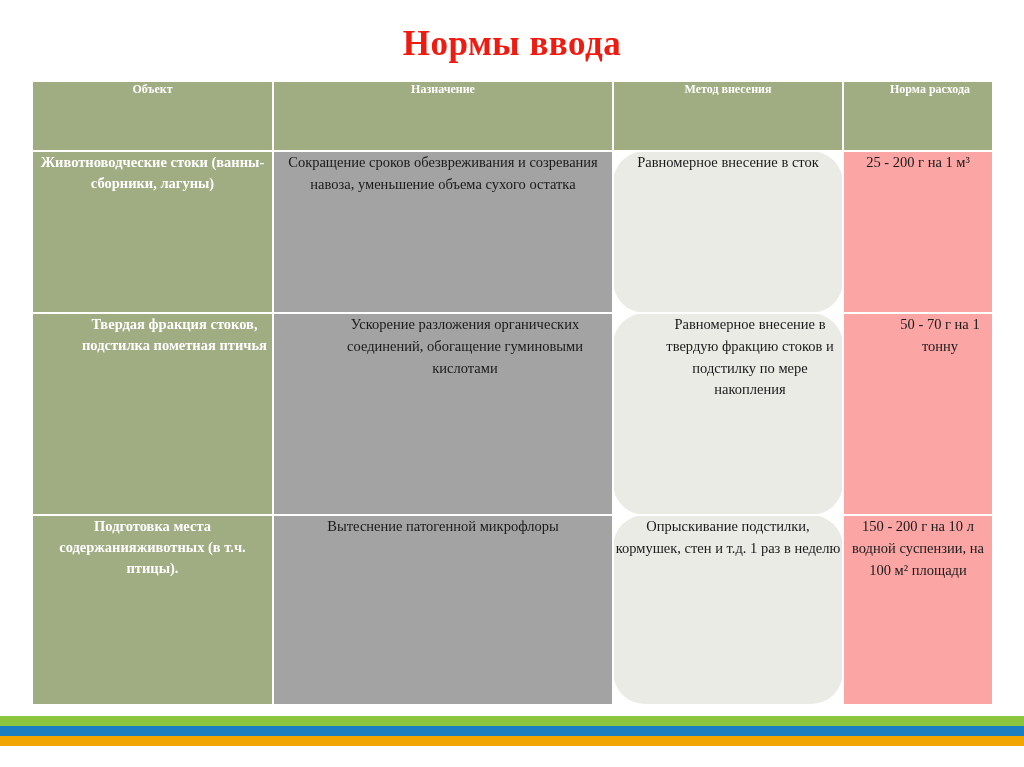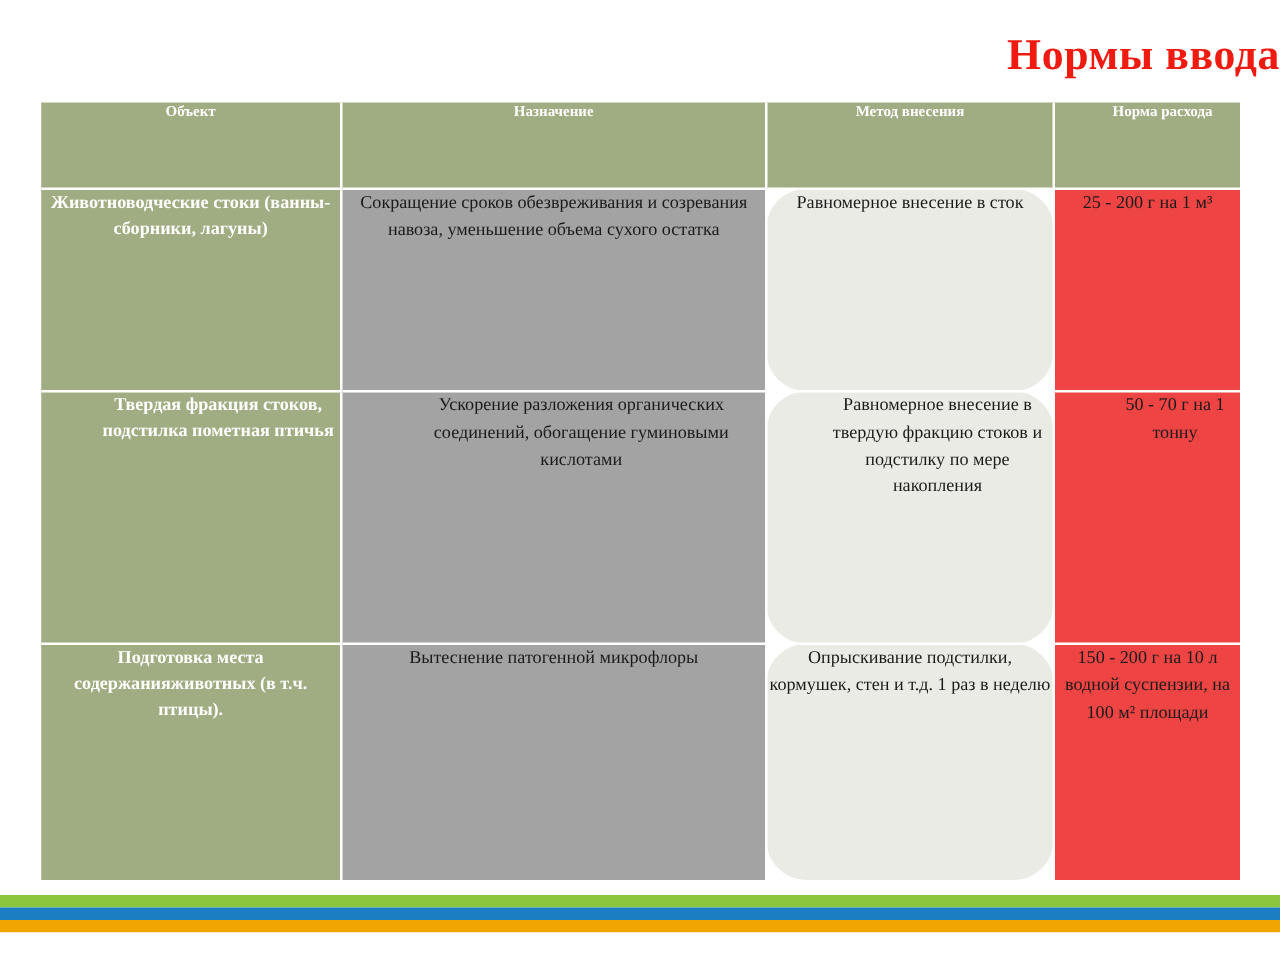--- a/index.html
+++ b/index.html
@@ -26,7 +26,7 @@
     left: 0;
     top: 24px;
     width: 1024px;
-    text-align: right;
+    text-align: center;
     font-family: "Liberation Serif", serif;
     font-weight: bold;
     font-size: 35px;

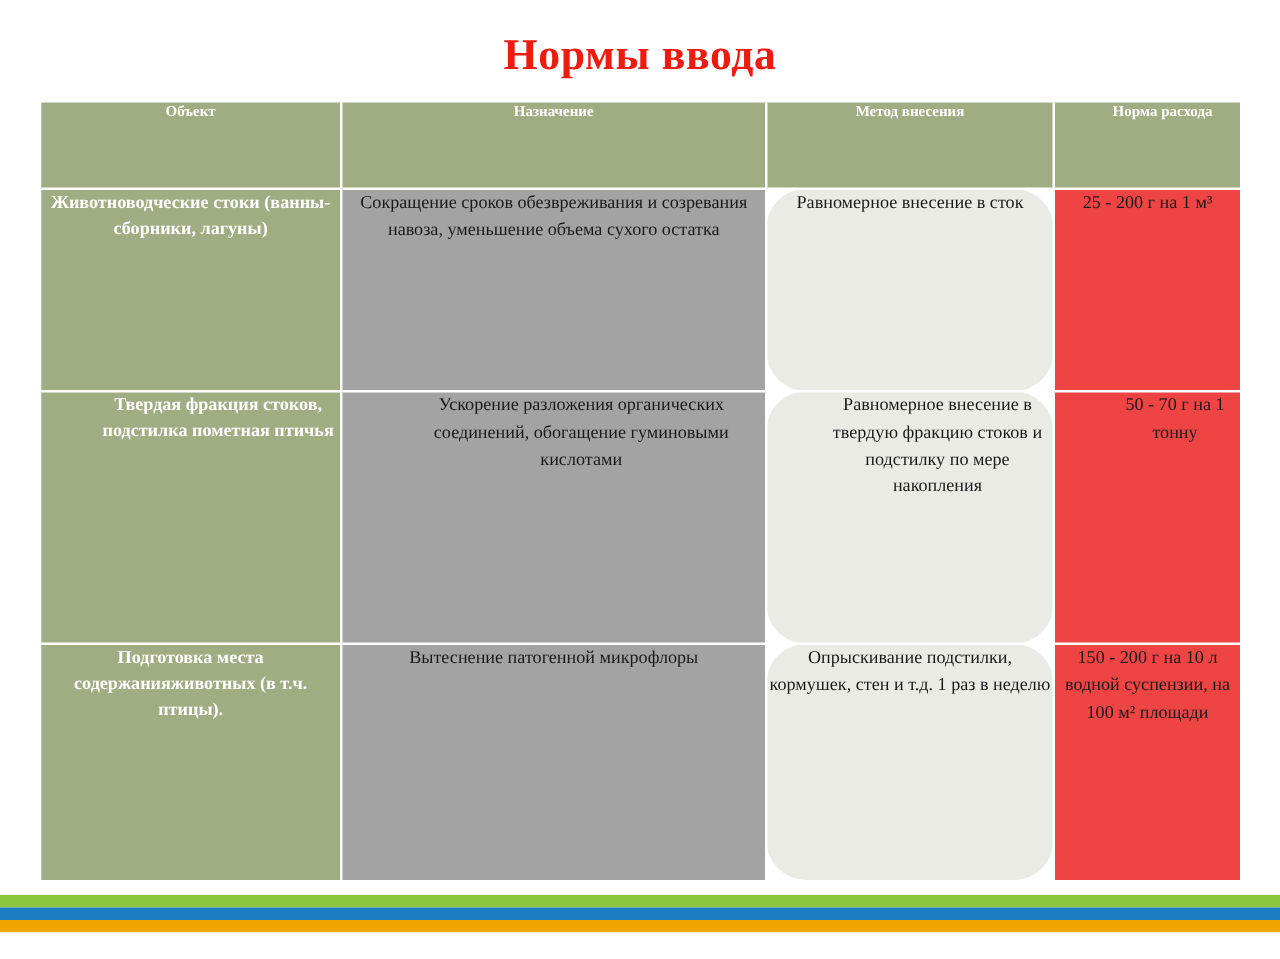--- a/index.html
+++ b/index.html
@@ -100,7 +100,7 @@
     border-radius: 32px;
   }
   .rate-cell {
-    background: #ef4444;
+    background: #fca5a5;
     color: #1a1a1a;
     font-size: 14.5px;
     text-align: center;

